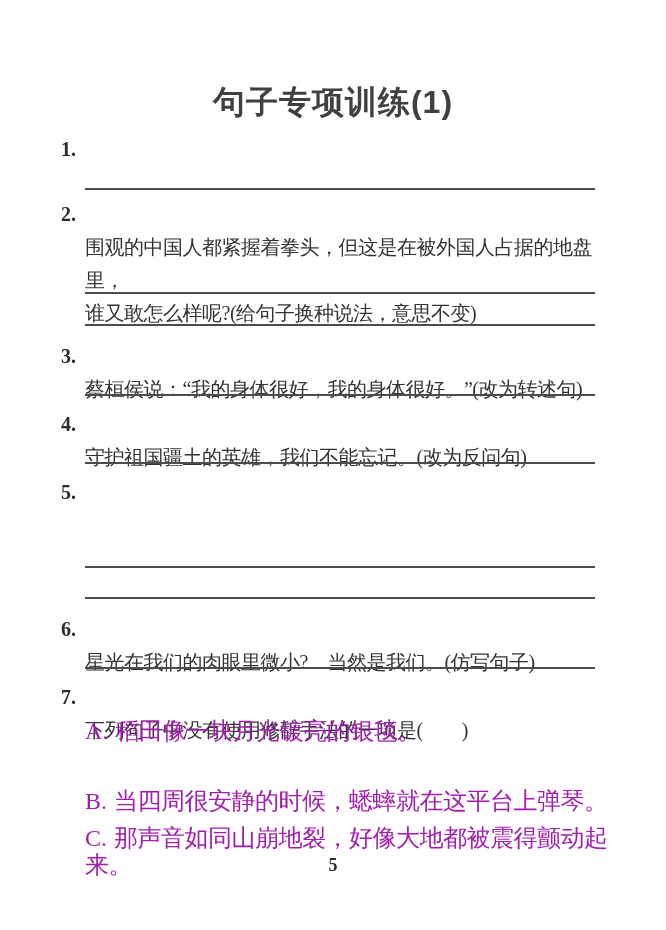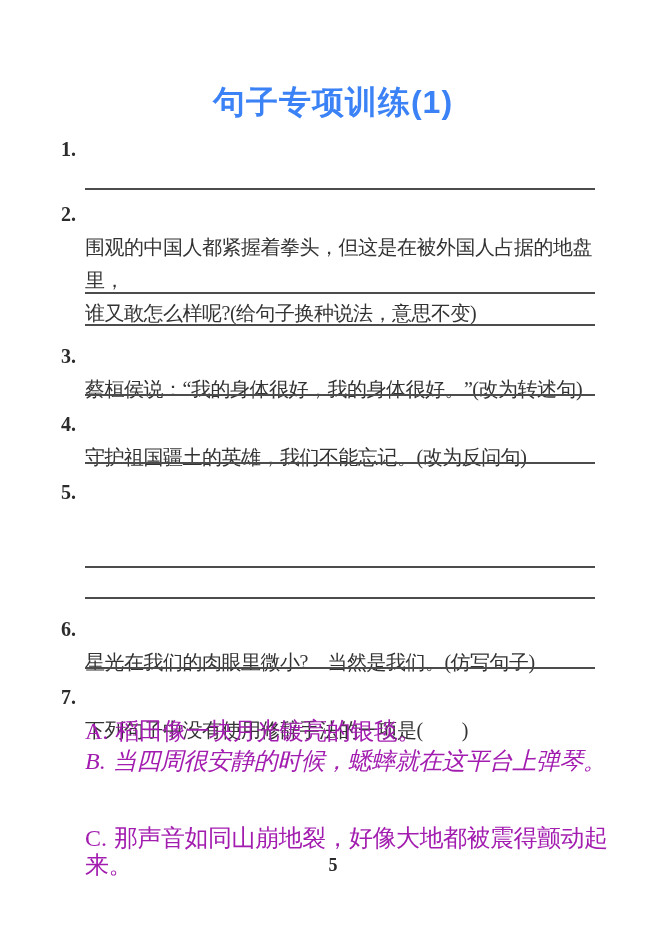--- a/index.html
+++ b/index.html
@@ -18,7 +18,7 @@
     font-family:"Liberation Sans","DejaVu Sans",sans-serif;
     font-size:32px; line-height:44px; font-weight:bold;
     letter-spacing:1px;
-    color:#3b82f6;
+    color:#404040;
   }
   .q {
     position:absolute; left:85px; width:530px;

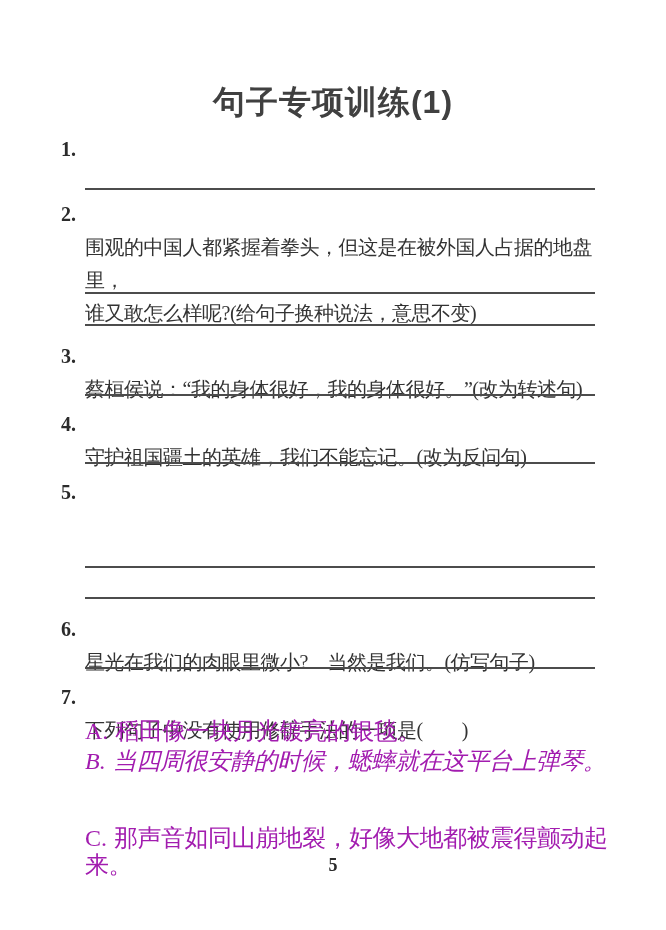--- a/index.html
+++ b/index.html
@@ -58,7 +58,7 @@
     color:#a21caf;
   }
   .oA { top:718px; }
-  .oB { top:748px;font-style:italic; }
+  .oB { top:788px; }
   .oC { top:825px; }
   .oD { top:818px; }
   .olabel { margin-right:7px; letter-spacing:0; }

